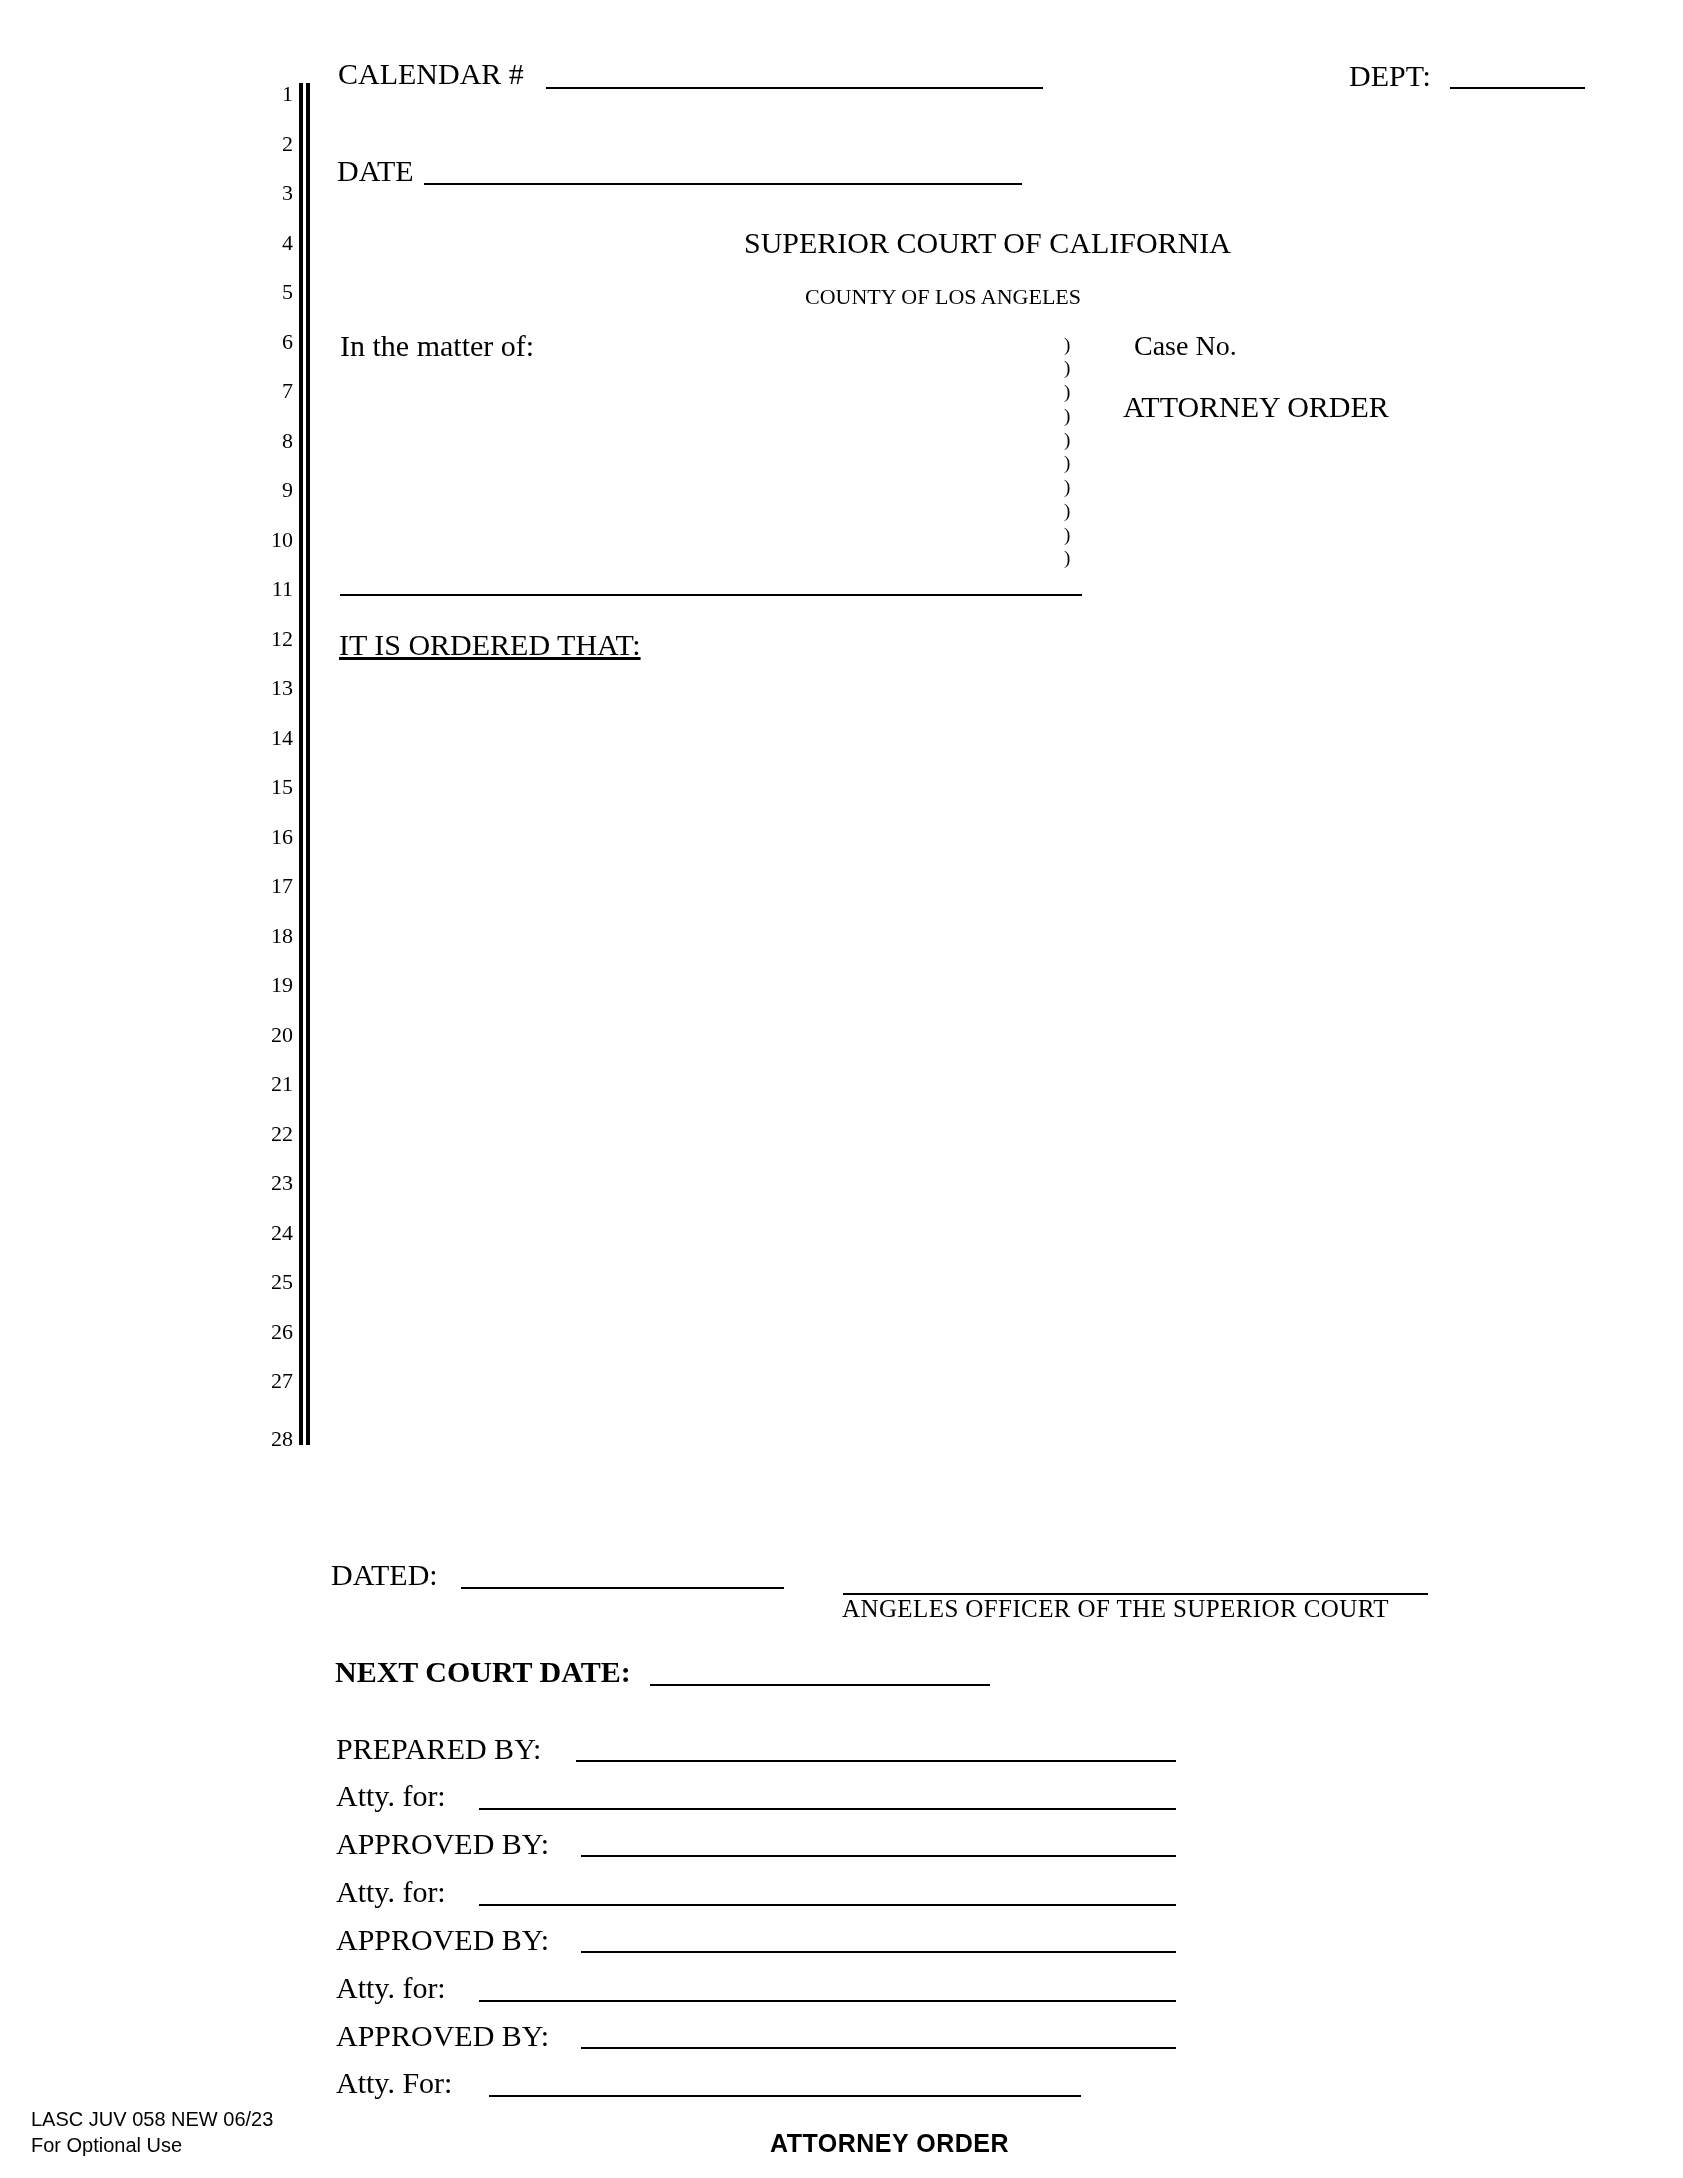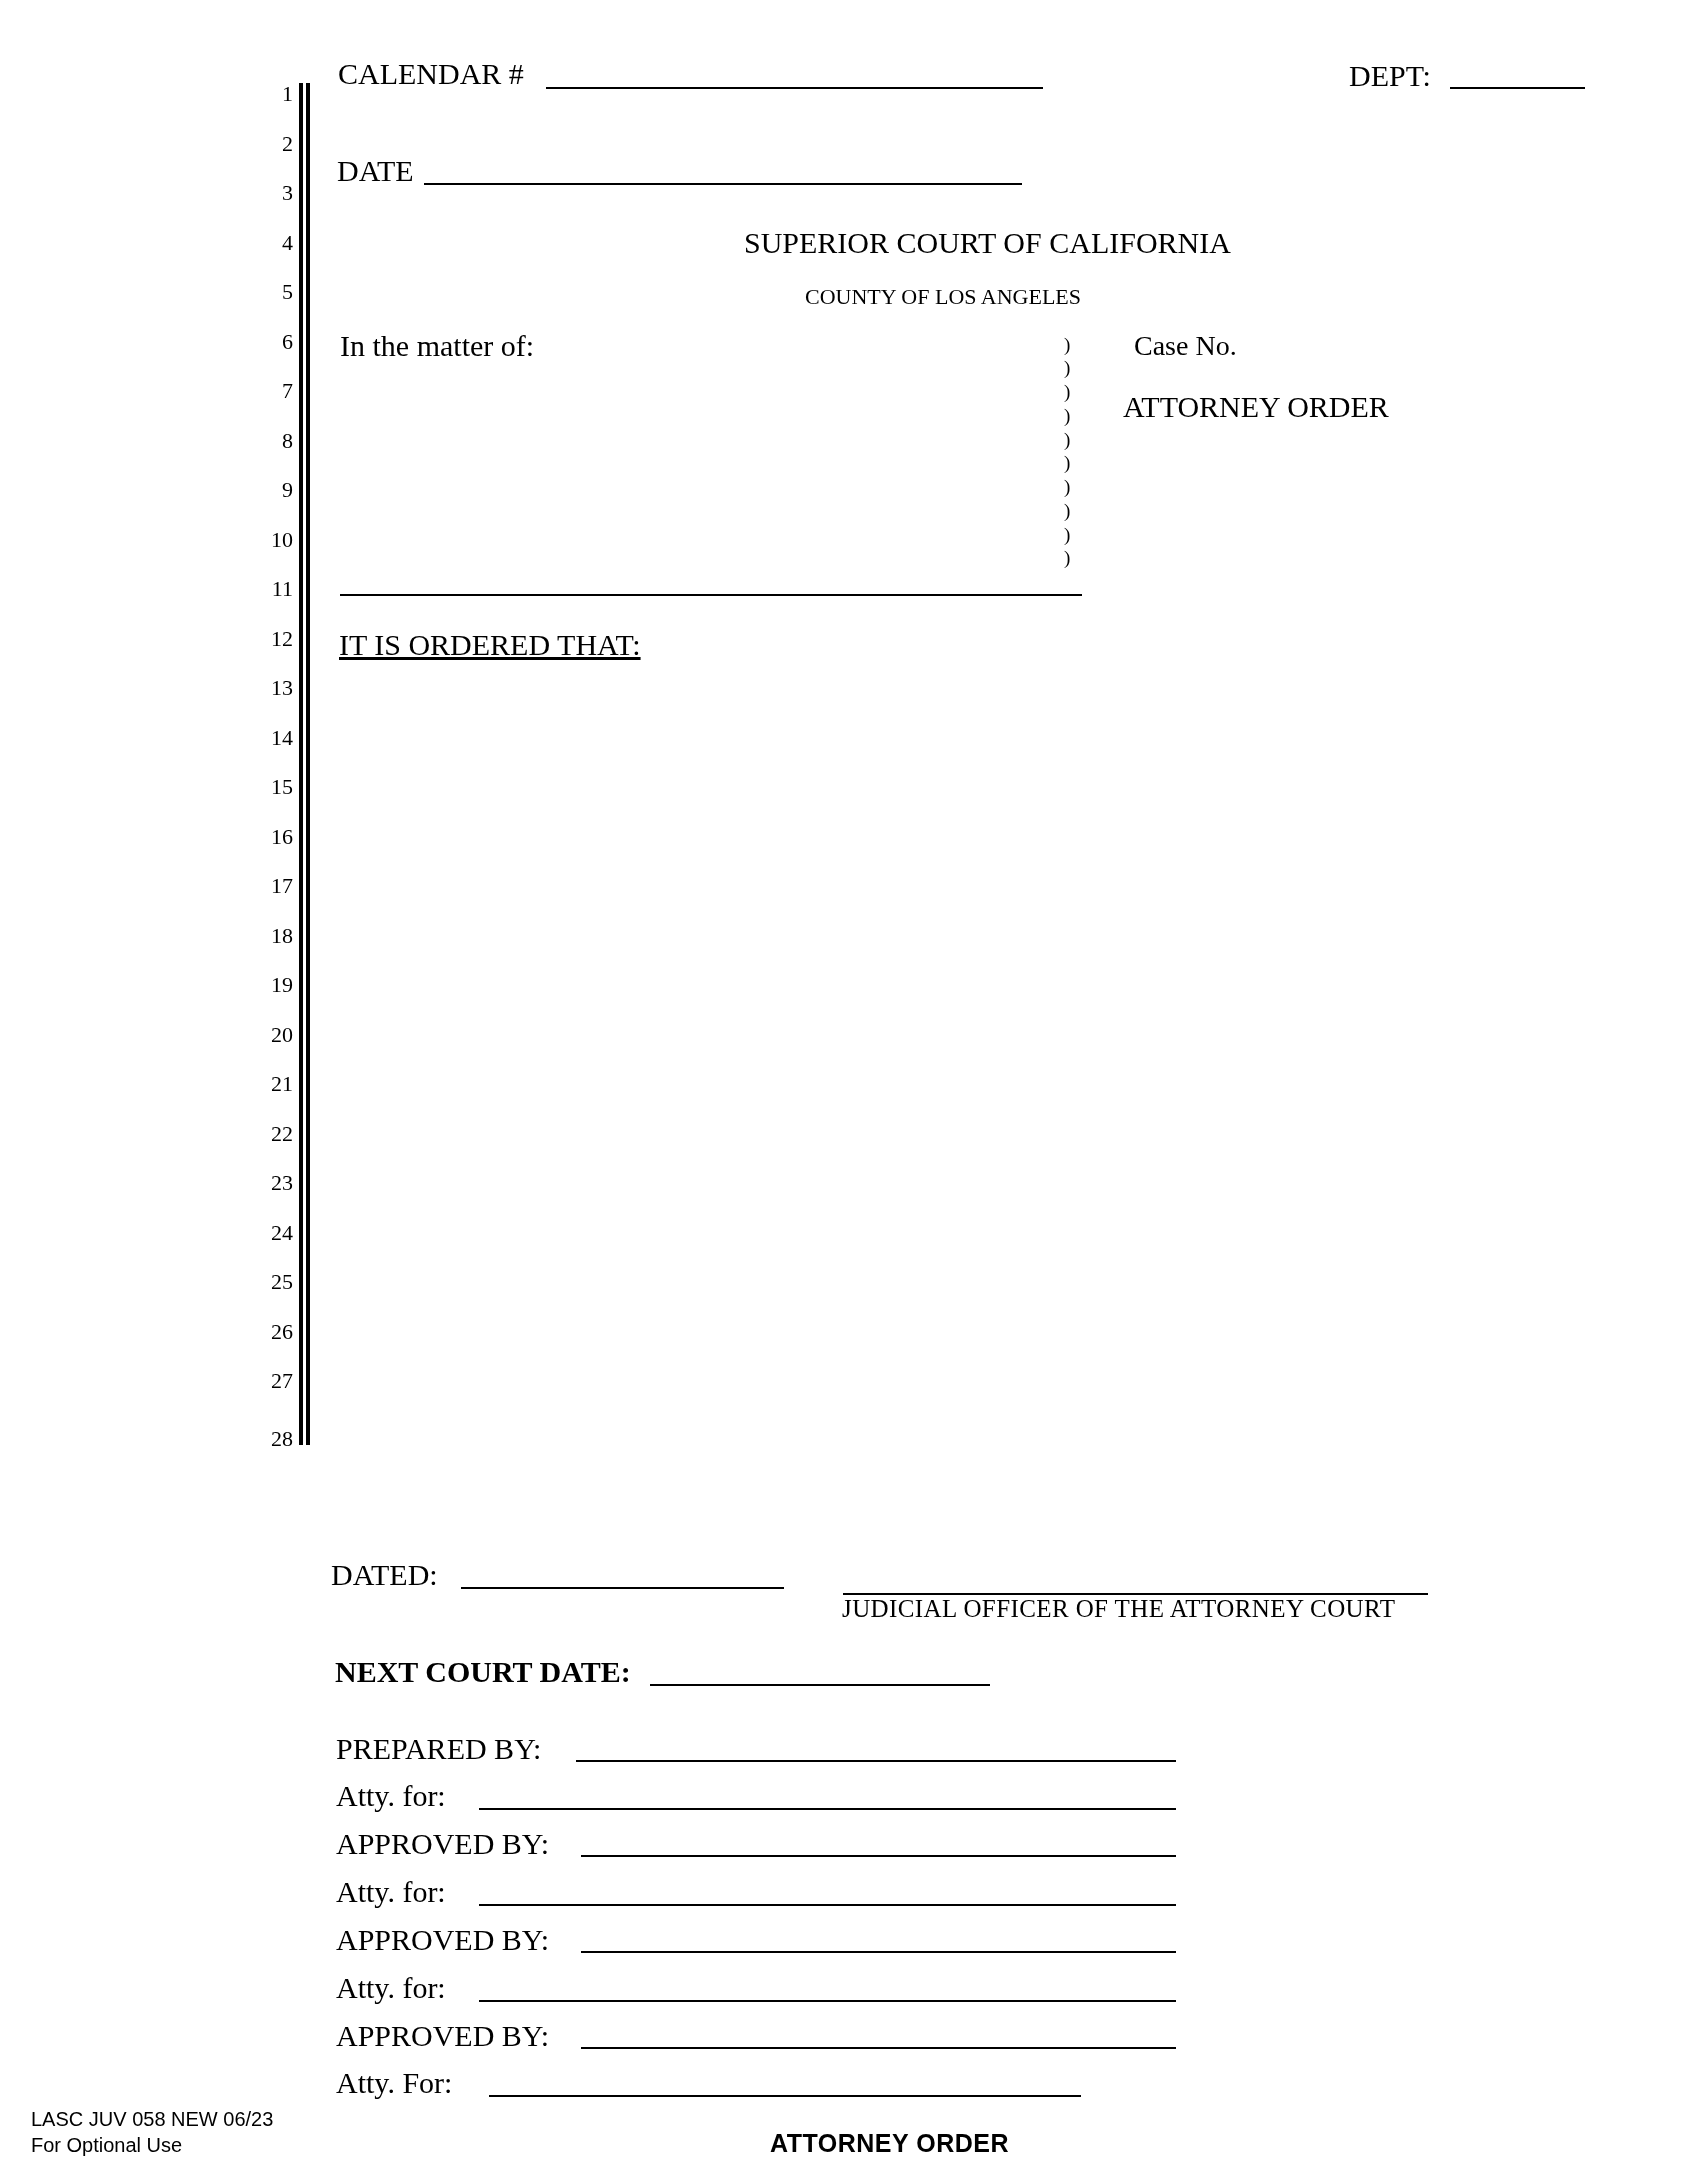--- a/index.html
+++ b/index.html
@@ -97,7 +97,7 @@
 <input class="field" style="left: 465px; top: 1557px; width: 315px; height: 28px;" value="">
 
 <div class="uline" style="left:843px; top:1593px; width:585px;"></div>
-<span class="abs serif" style="left:842px; top:1596px; font-size:25px; letter-spacing:0.4px;">JUDICIAL OFFICER OF THE ATTORNEY COURT</span>
+<span class="abs serif" style="left:842px; top:1596px; font-size:25px; letter-spacing:0.4px;">ANGELES OFFICER OF THE SUPERIOR COURT</span>
 
 <span class="abs serif" style="left:335px; top:1657px;font-weight:bold;">NEXT COURT DATE:</span>
 <div class="uline" style="left:650px; top:1684px; width:340px;"></div>

